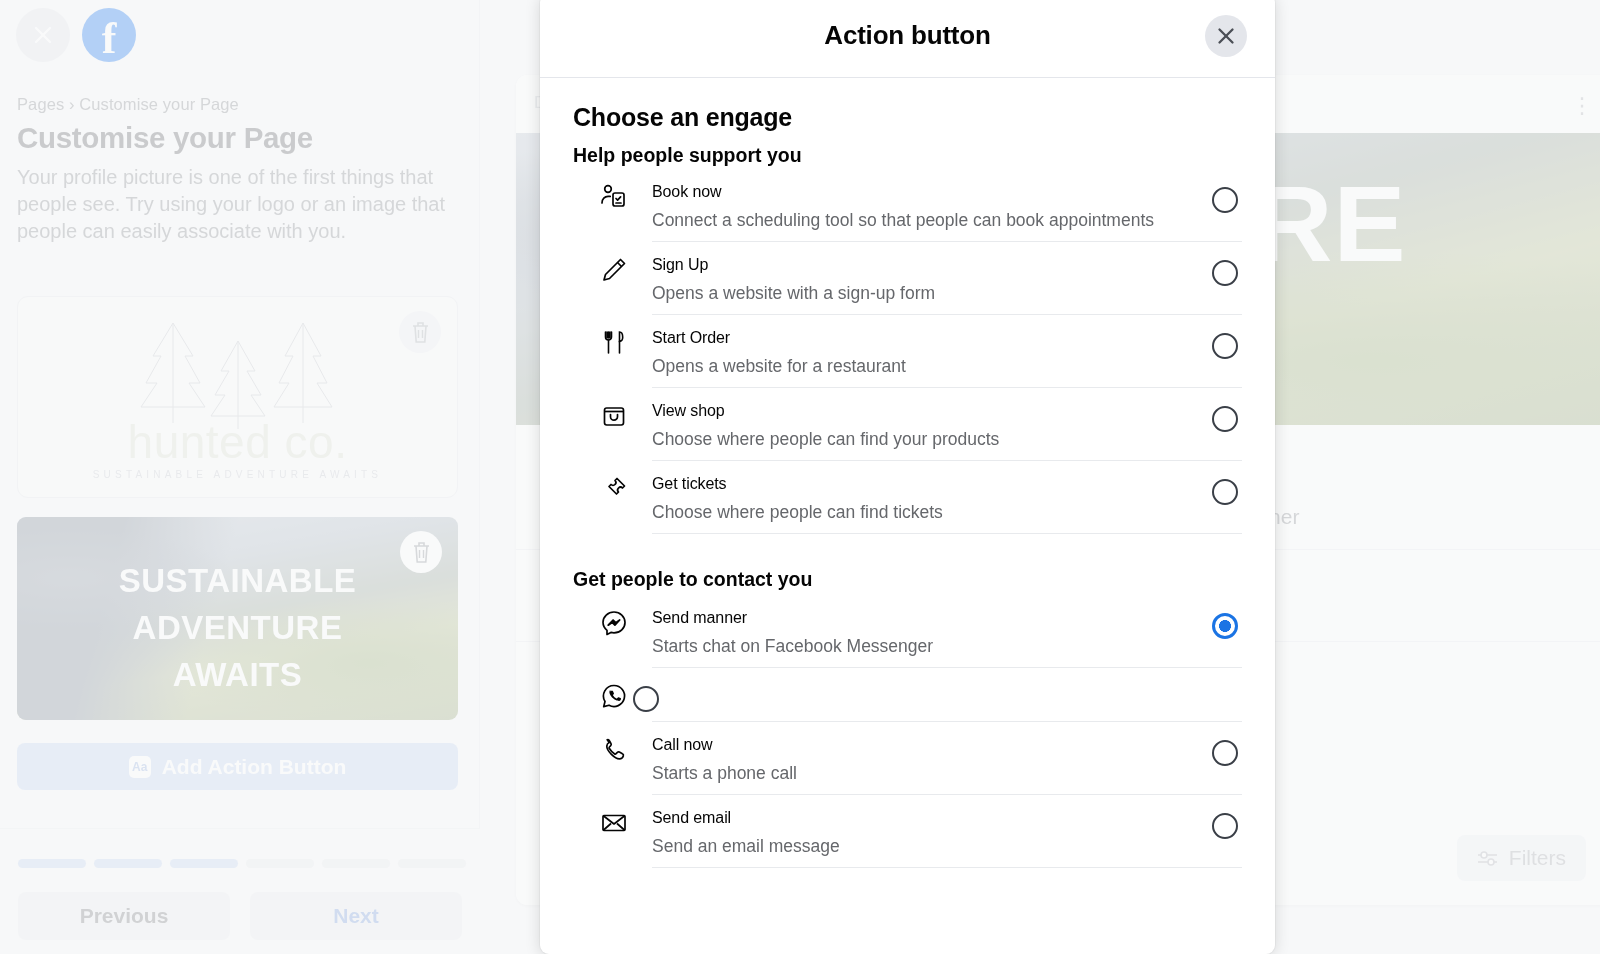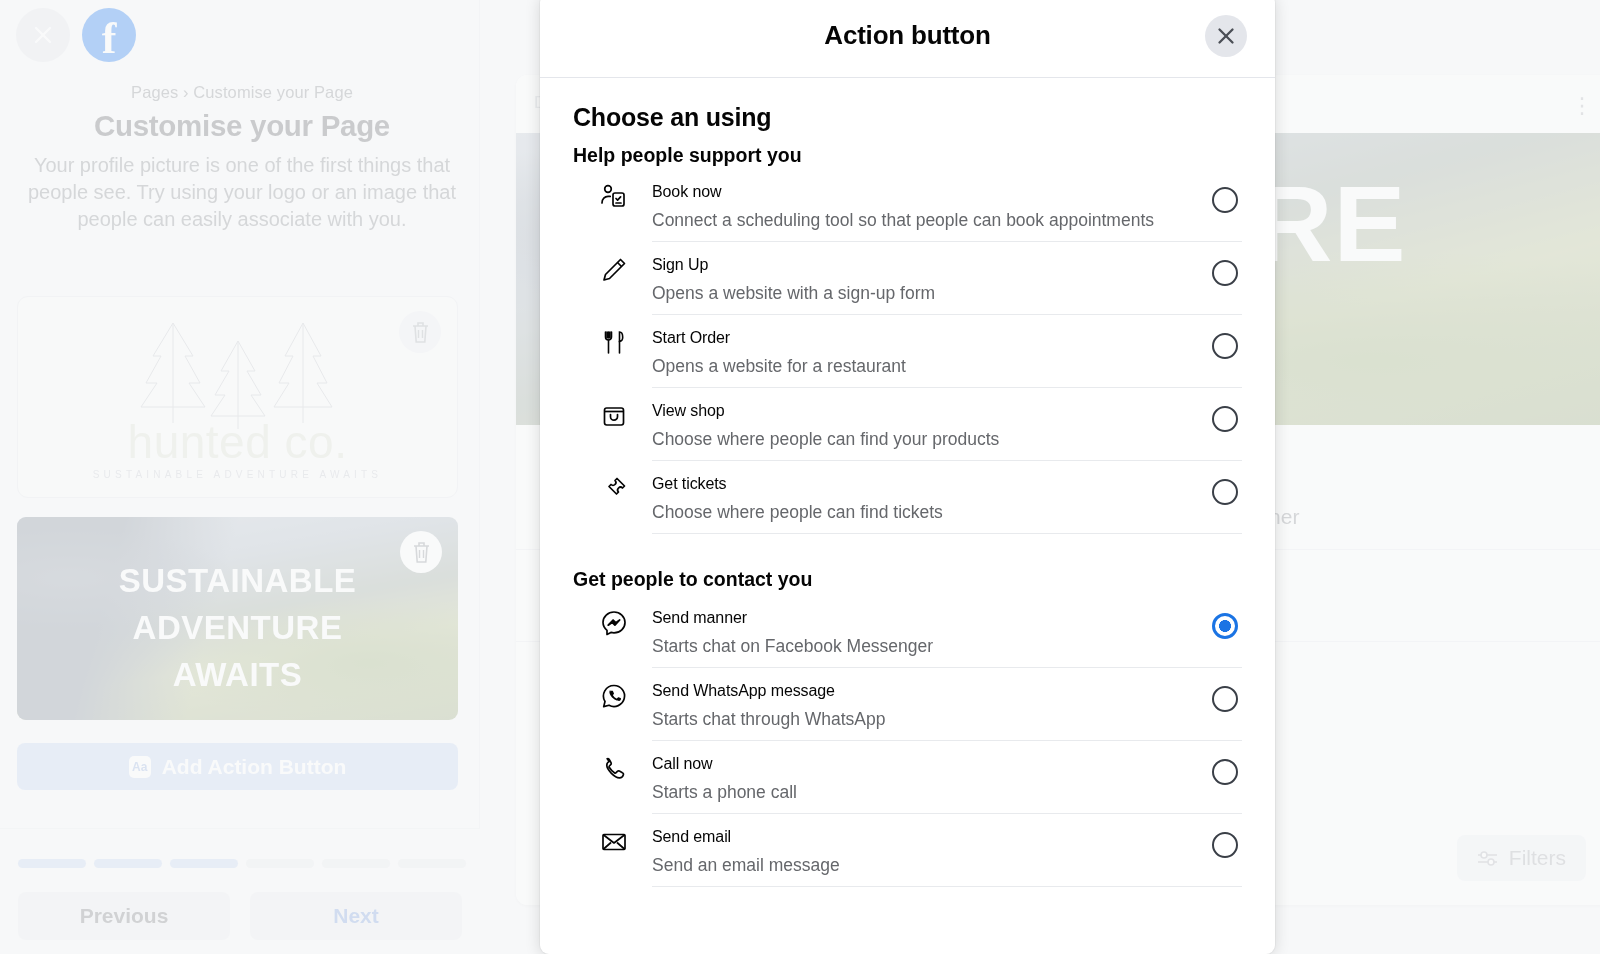--- a/index.html
+++ b/index.html
@@ -35,7 +35,7 @@
   }
   .fb-logo span { transform: translateY(4px); }
 
-  .lp-content { position: absolute; left: 17px; top: 83px; width: 450px; text-align: center; }
+  .lp-content { position: absolute; left: 17px; top: 95px; width: 450px; }
   .breadcrumb { font-size: 16.5px; color: #8a8d91; margin-bottom: 7px; letter-spacing: .1px; }
   .lp-title { font-size: 29.5px; font-weight: 700; color: #65676b; letter-spacing: -.3px; margin-bottom: 9px; }
   .lp-desc { font-size: 20px; line-height: 27px; color: #8a8d91; }

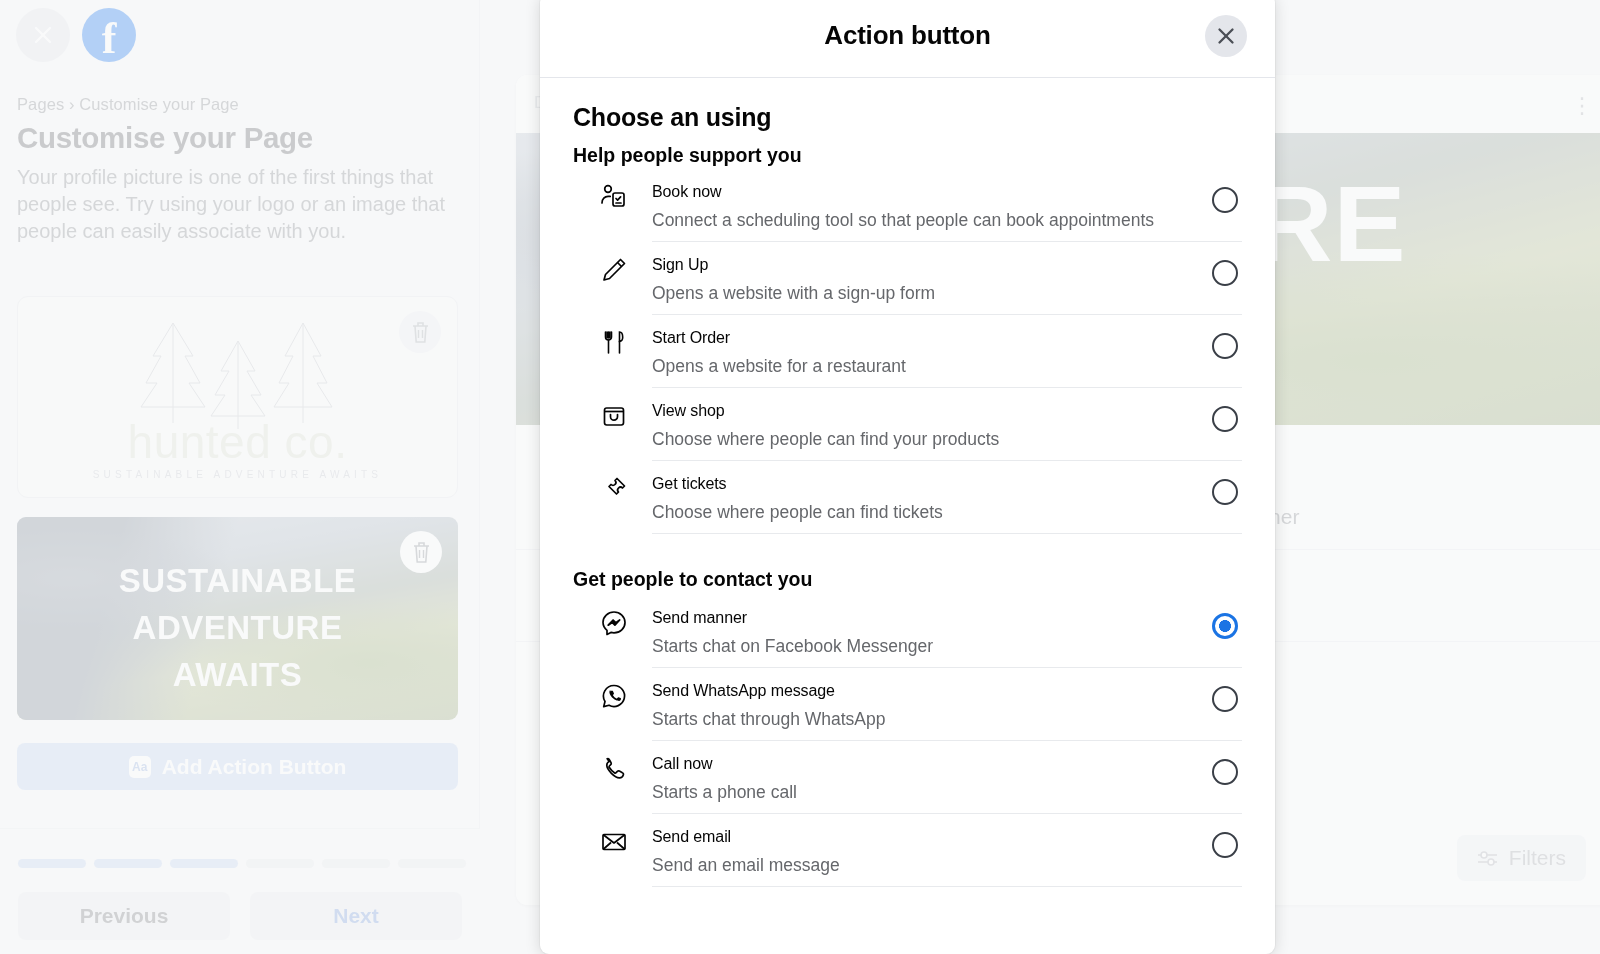--- a/index.html
+++ b/index.html
@@ -331,7 +331,7 @@
     </div>
 
     <div class="modal-body">
-      <div class="sec-title">Choose an using</div>
+      <div class="sec-title">Choose an engage</div>
 
       <div class="group-head">Help people support you</div>
       <div class="opt-list">

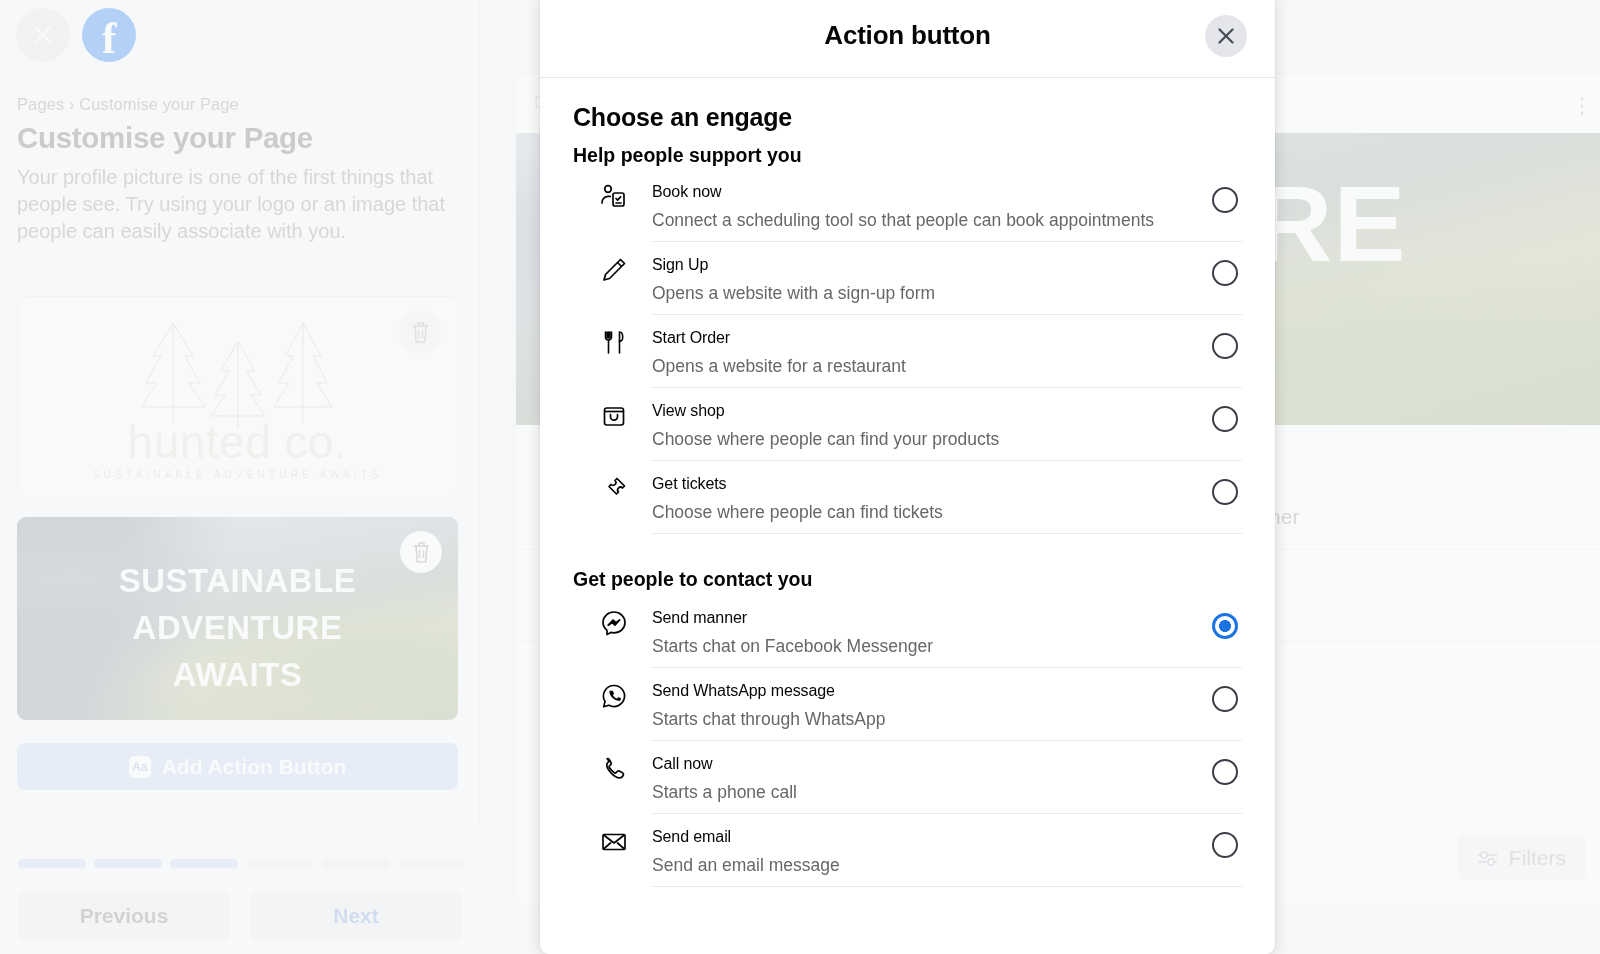--- a/index.html
+++ b/index.html
@@ -443,10 +443,6 @@
               <path d="M11.6 10.4c.3-.6.6-.6 1-.6h.7c.3 0 .5 0 .7.5l.9 2c.1.3.1.5-.1.8l-.6.7c-.2.2-.2.4-.1.6a7 7 0 003.3 3c.3.1.5.1.7-.1l.8-.9c.2-.2.4-.3.7-.2l2 .9c.3.1.4.3.4.6 0 .9-.6 1.8-1.3 2.1-.6.3-1.4.4-4-.7-3-1.3-5-4.4-5.1-4.6-.2-.2-1.2-1.7-1.2-3.2 0-1.5.8-2.3.8-2.3z" fill="#050505" stroke="none"></path>
             </svg>
           </div>
-          <div class="opt-text">
-            <div class="opt-label">Send WhatsApp message</div>
-            <div class="opt-sub">Starts chat through WhatsApp</div>
-          </div>
           <div class="radio"></div>
           <div class="sep"></div>
         </div>

